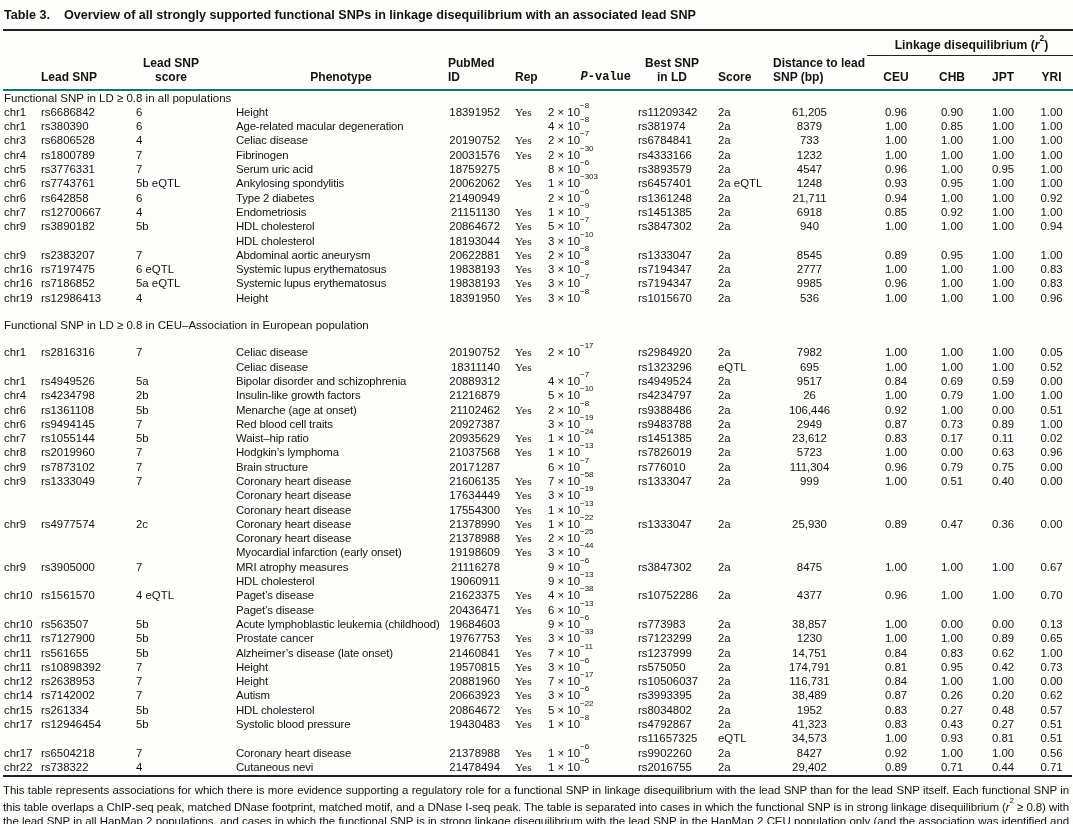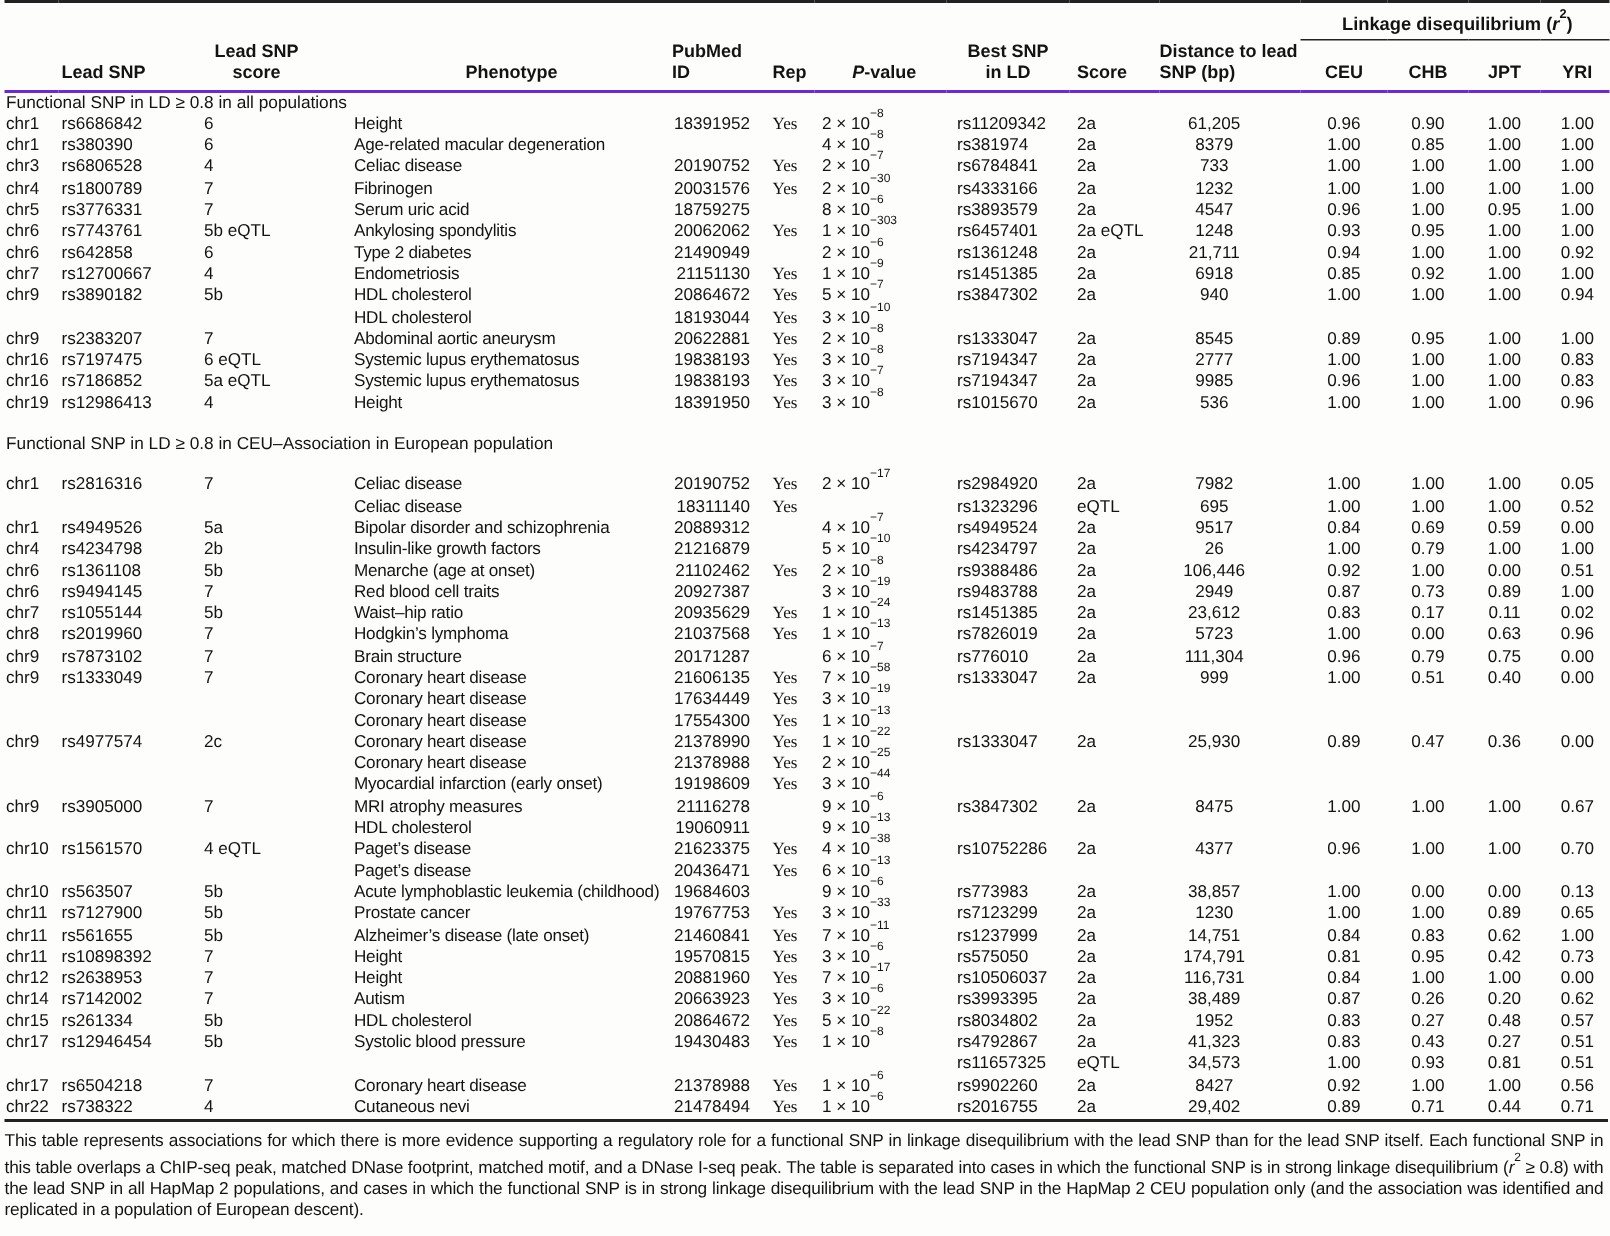--- a/index.html
+++ b/index.html
@@ -80,6 +80,9 @@
 <body>
 
 <div class="wrap">
+  <div class="caption">
+    <span class="cap-label">Table 3.</span><span>Overview of all strongly supported functional SNPs in linkage disequilibrium with an associated lead SNP</span>
+  </div>
 
   <table>
     <colgroup>

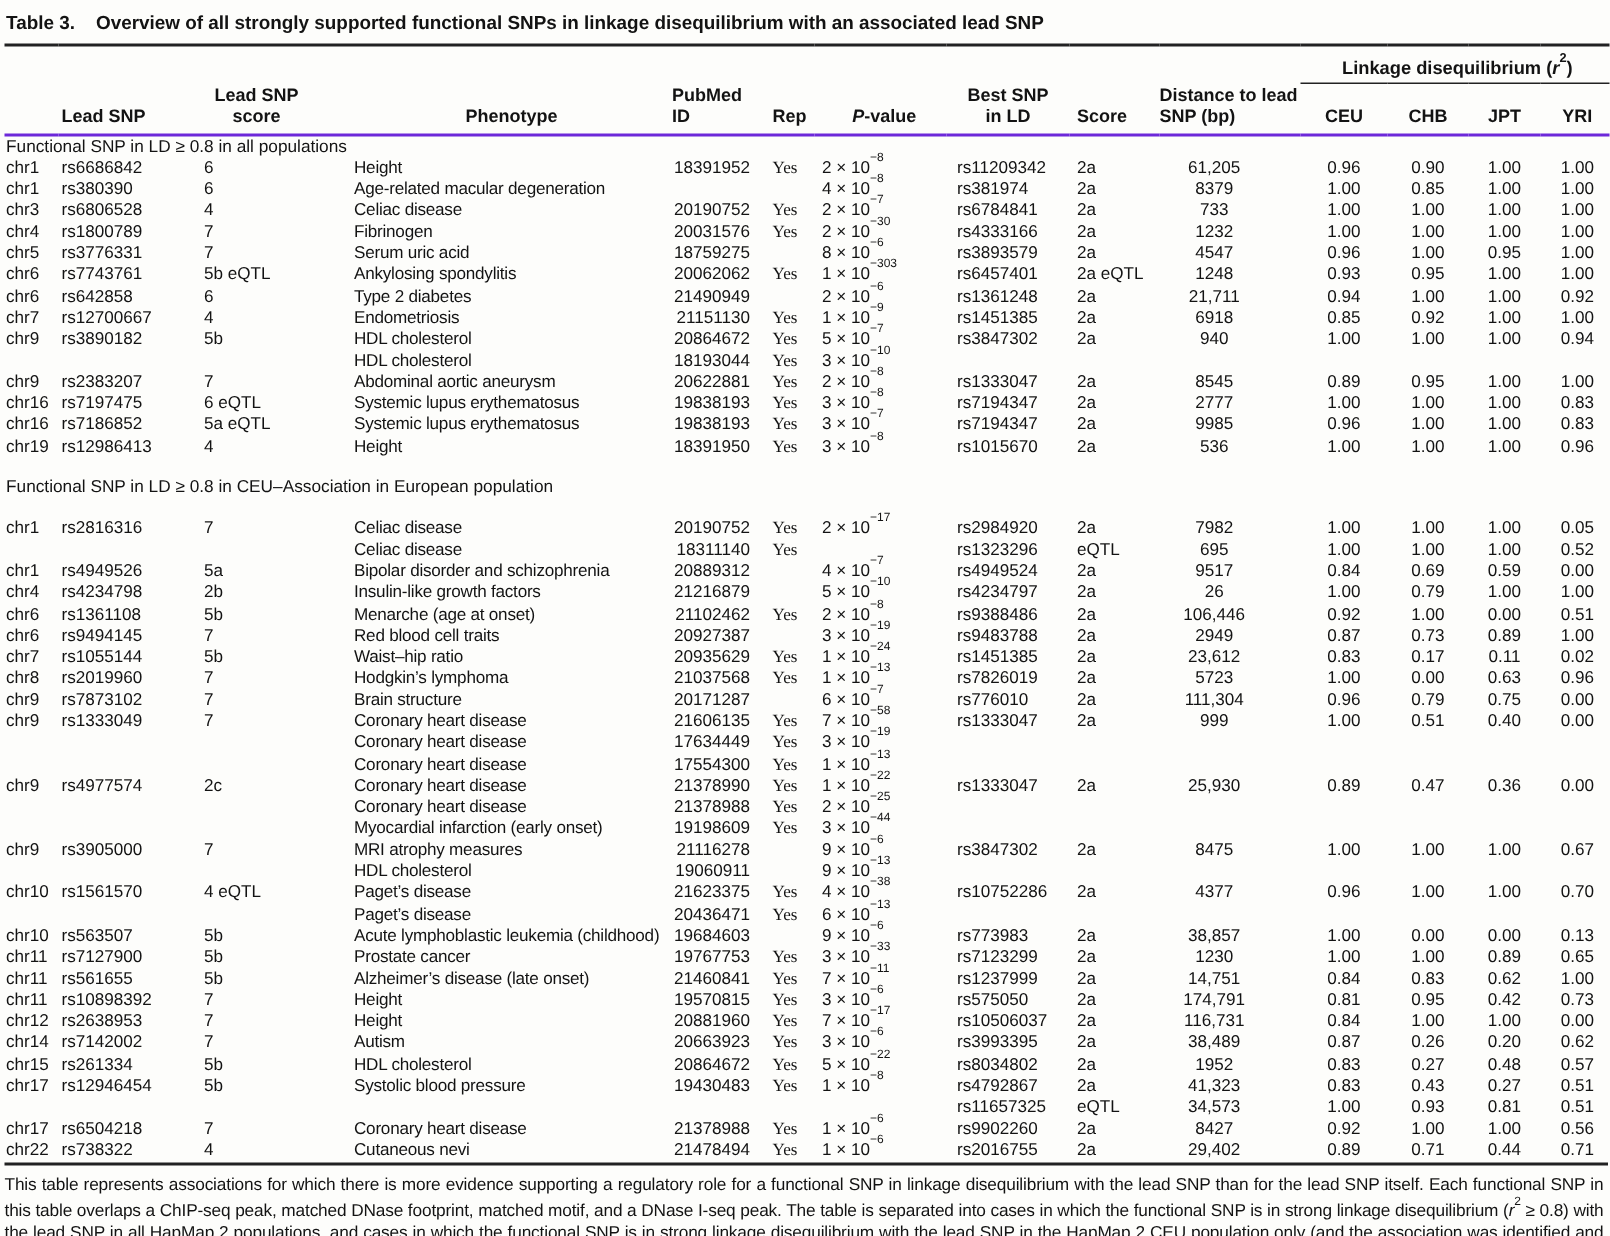--- a/index.html
+++ b/index.html
@@ -28,7 +28,7 @@
     padding:0 0 5px 0;white-space:normal;
   }
   thead tr.r1 th{border-top:2px solid #222;padding-top:5px;}
-  thead tr.r2 th{border-bottom:2px solid #6d28d9;}
+  thead tr.r2 th{border-bottom:2px solid #0f766e;}
   th.ld-group{
     text-align:center;border-bottom:1.5px solid #222;
     padding-bottom:3px;font-size:12.2px;

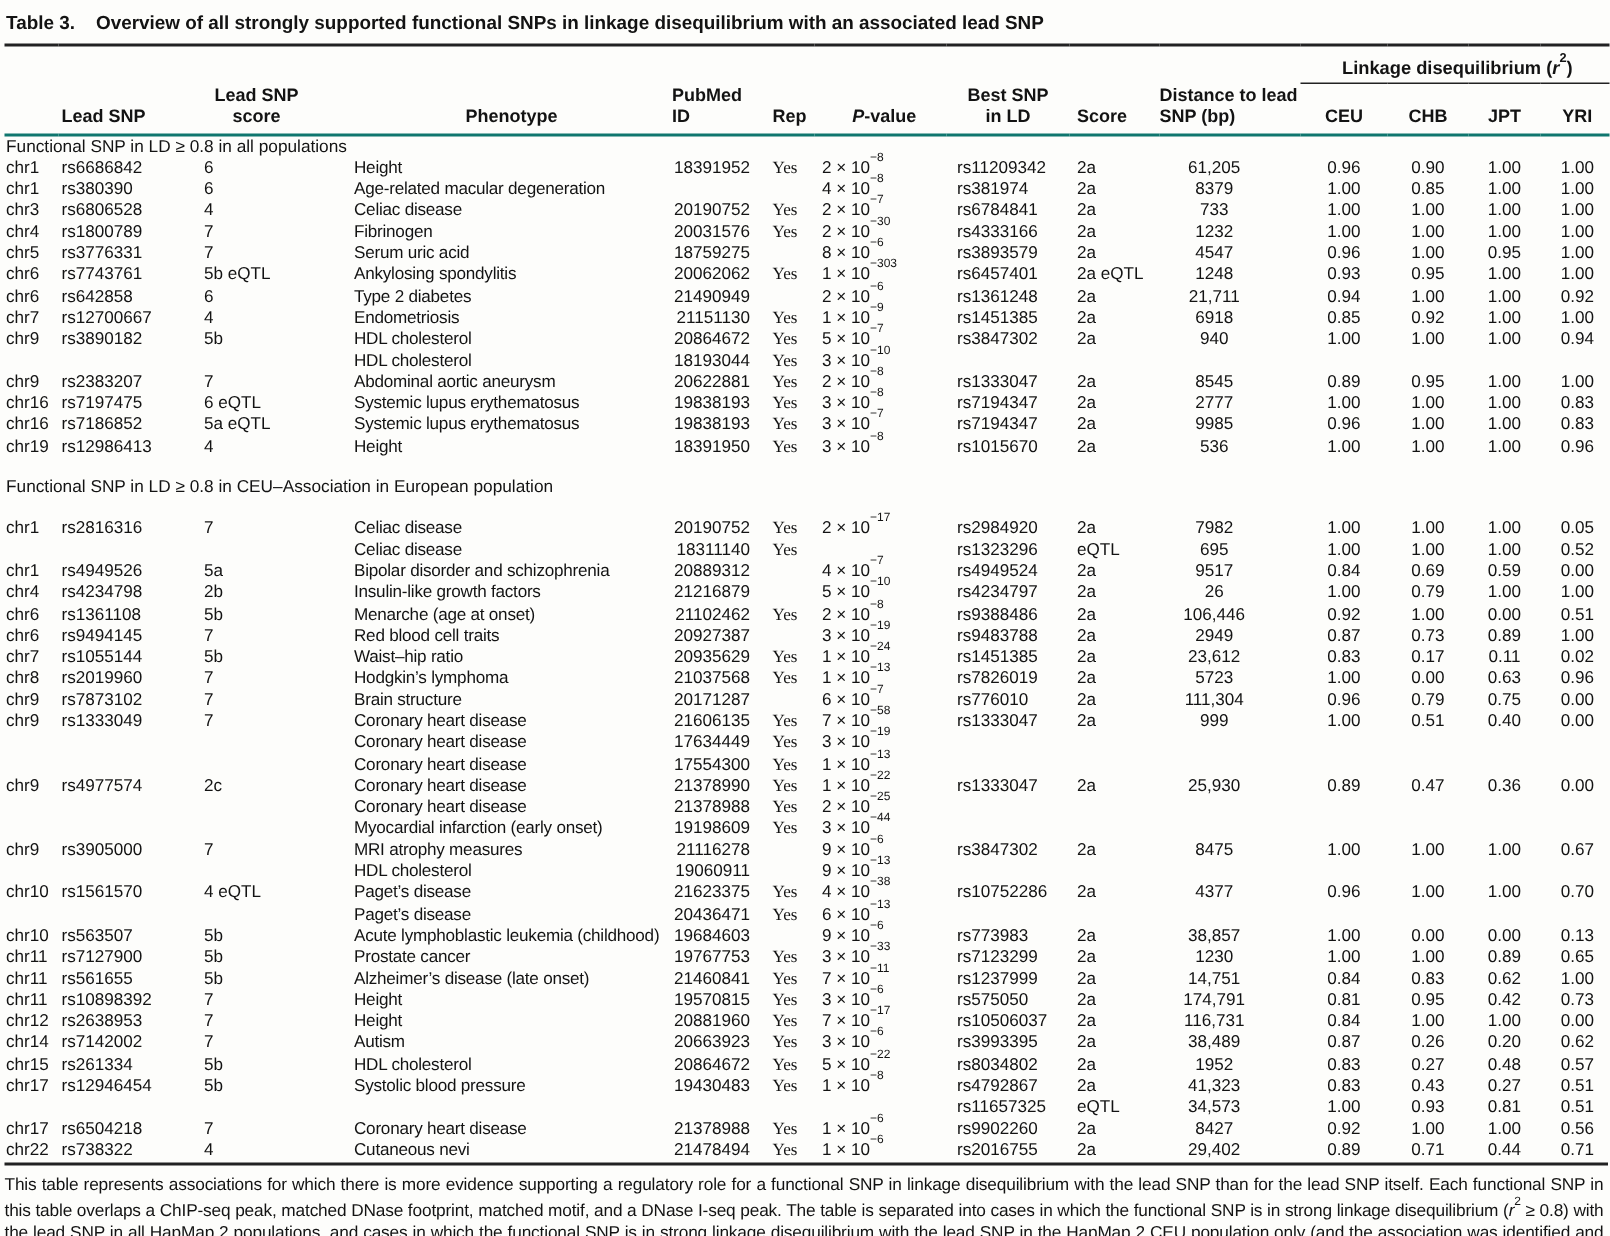--- a/index.html
+++ b/index.html
@@ -41,7 +41,7 @@
   .h-pubmed{text-align:center;}
   .hp-inner{display:inline-block;width:56px;text-align:left;}
   .h-rep{text-align:left;padding-left:11px;}
-  .h-pval{text-align:center;padding-left:5px;}
+  .h-pval{text-align:right;padding-left:5px;font-family:Liberation Mono, monospace;}
   .h-best{text-align:center;}
   .hb-inner{display:inline-block;width:62px;text-align:center;}
   .h-score2{text-align:left;padding-left:5px;}

